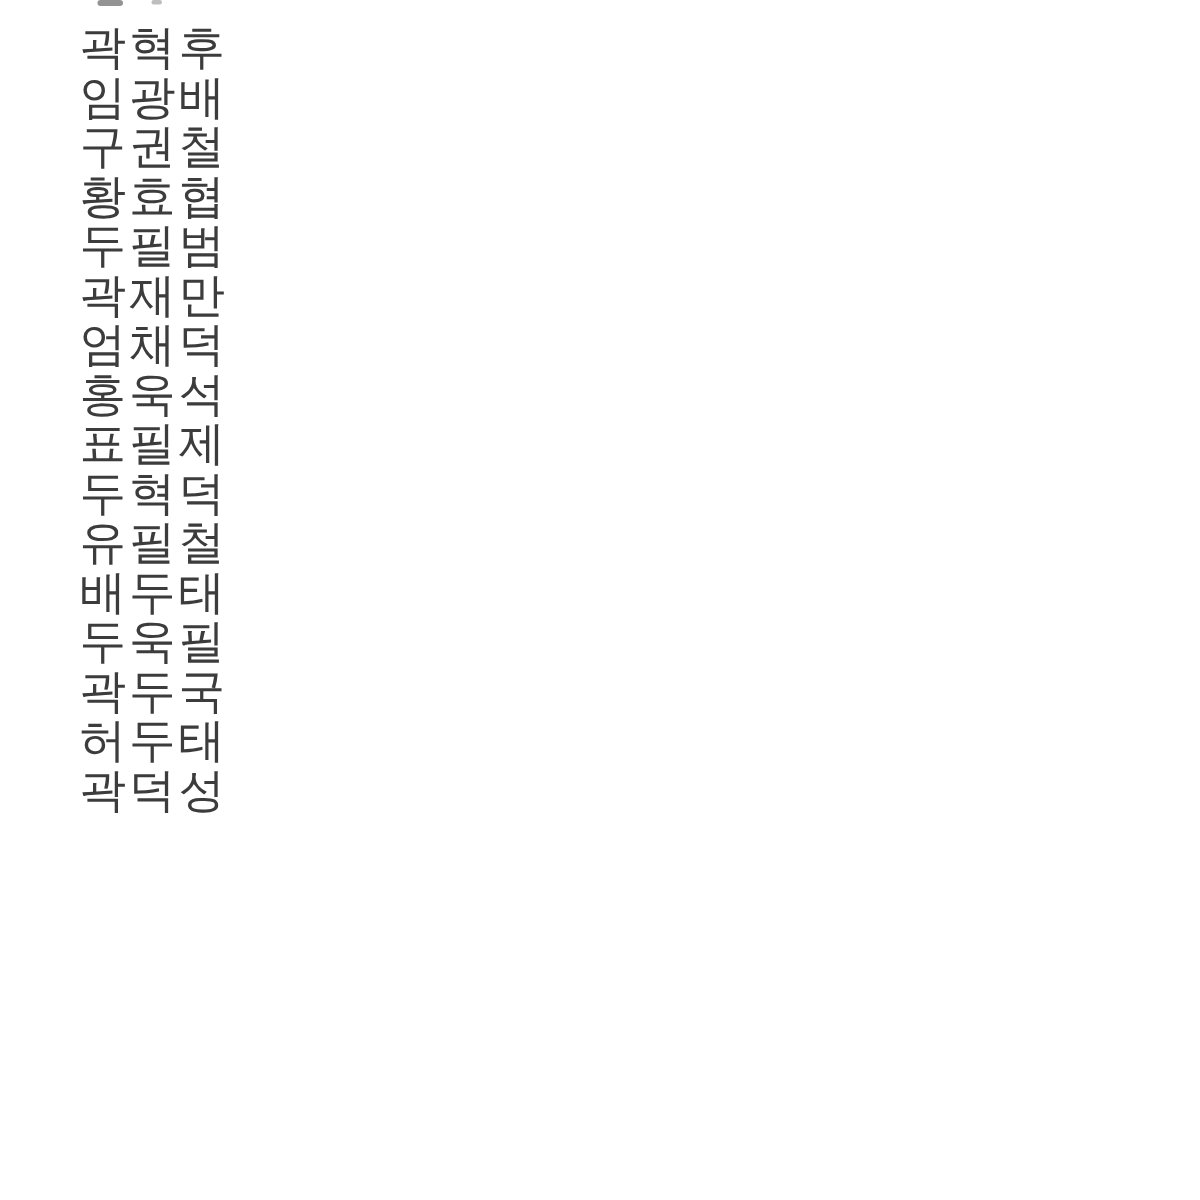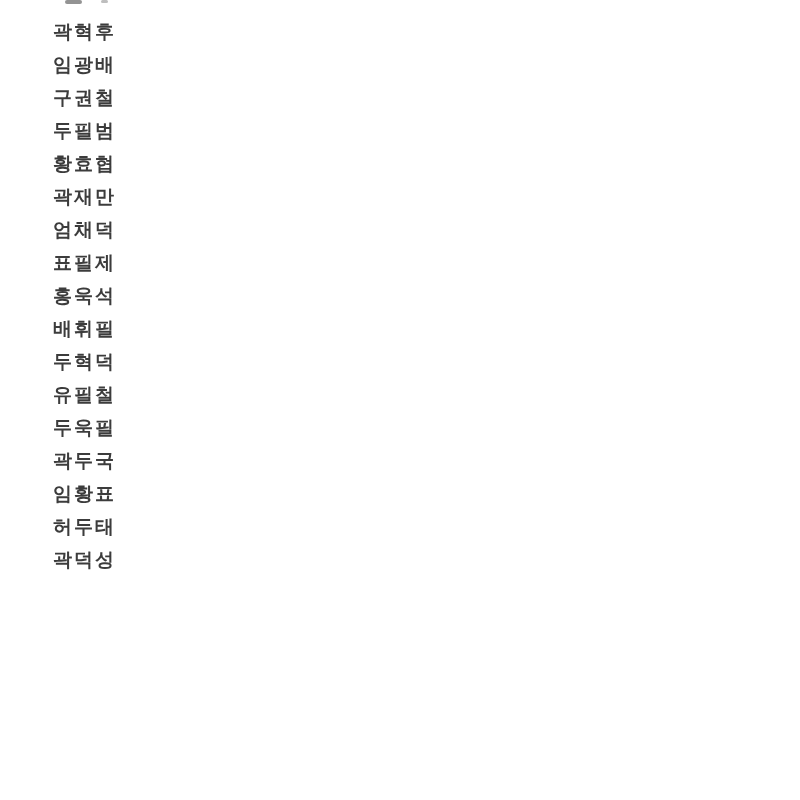--- a/index.html
+++ b/index.html
@@ -36,8 +36,8 @@
     cursor: default;
   }
   .row-label {
-    font-size: 19px;
-    font-weight: 700;
+    font-size: 31px;
+    font-weight: 400;
     letter-spacing: 2px;
     color: var(--text-color);
     line-height: 1;

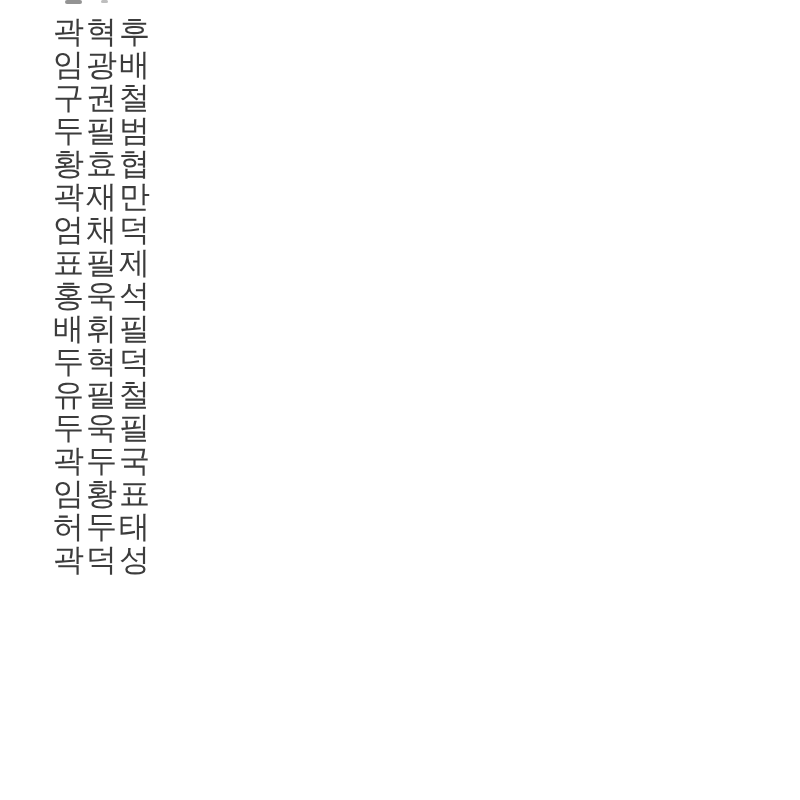--- a/index.html
+++ b/index.html
@@ -74,10 +74,10 @@
     <span class="row-label">구권철</span>
   </div>
       <div class="row">
-    <span class="row-label">두필범</span>
+    <span class="row-label">황효협</span>
   </div>
       <div class="row">
-    <span class="row-label">황효협</span>
+    <span class="row-label">두필범</span>
   </div>
       <div class="row">
     <span class="row-label">곽재만</span>

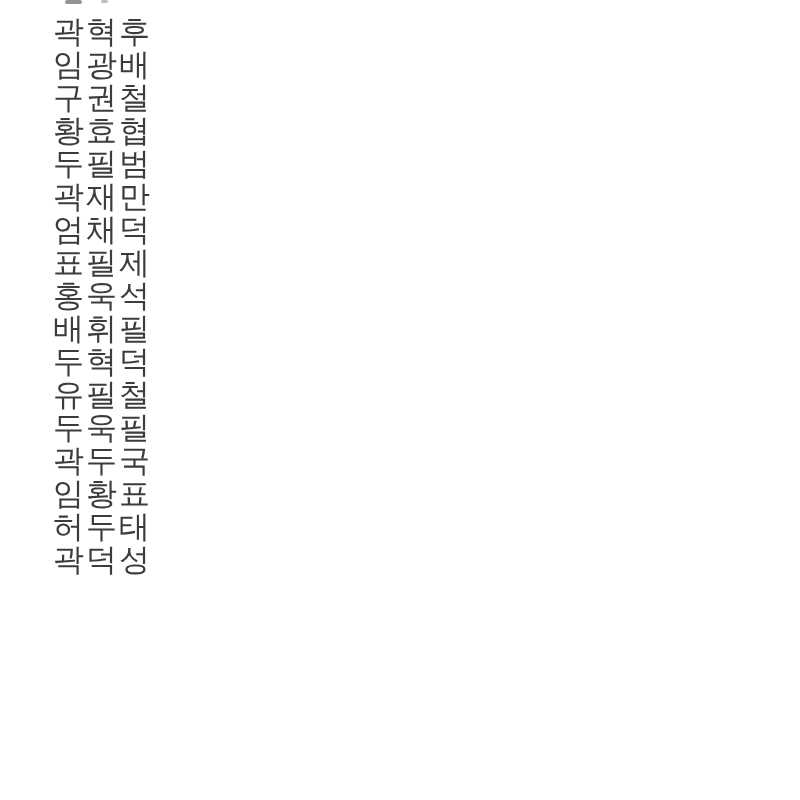--- a/index.html
+++ b/index.html
@@ -86,10 +86,10 @@
     <span class="row-label">엄채덕</span>
   </div>
       <div class="row">
-    <span class="row-label">표필제</span>
+    <span class="row-label">홍욱석</span>
   </div>
       <div class="row">
-    <span class="row-label">홍욱석</span>
+    <span class="row-label">표필제</span>
   </div>
       <div class="row">
     <span class="row-label">배휘필</span>

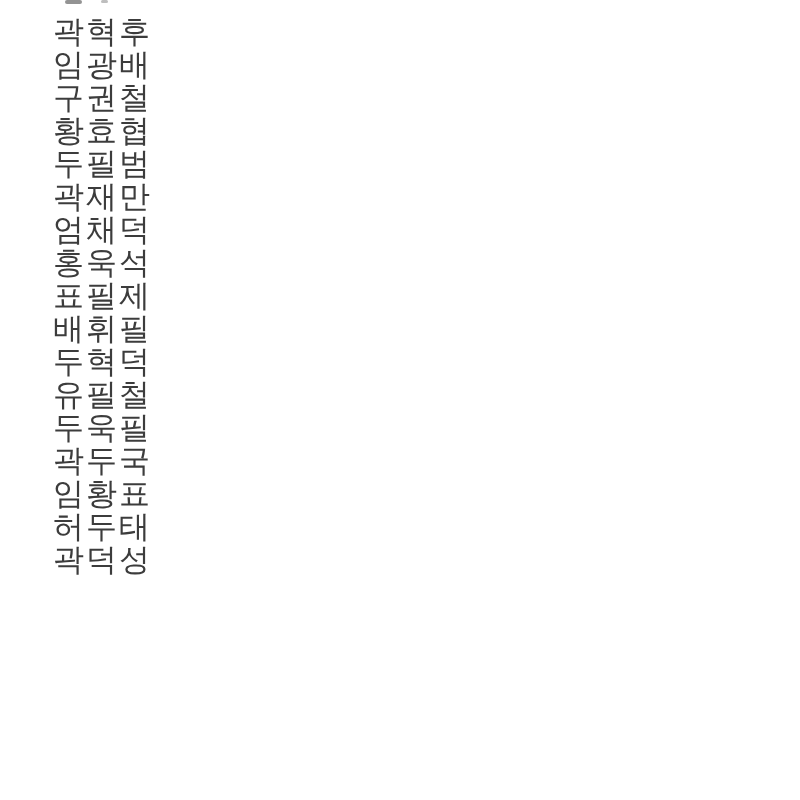--- a/index.html
+++ b/index.html
@@ -92,9 +92,6 @@
     <span class="row-label">표필제</span>
   </div>
       <div class="row">
-    <span class="row-label">배휘필</span>
-  </div>
-      <div class="row">
     <span class="row-label">두혁덕</span>
   </div>
       <div class="row">

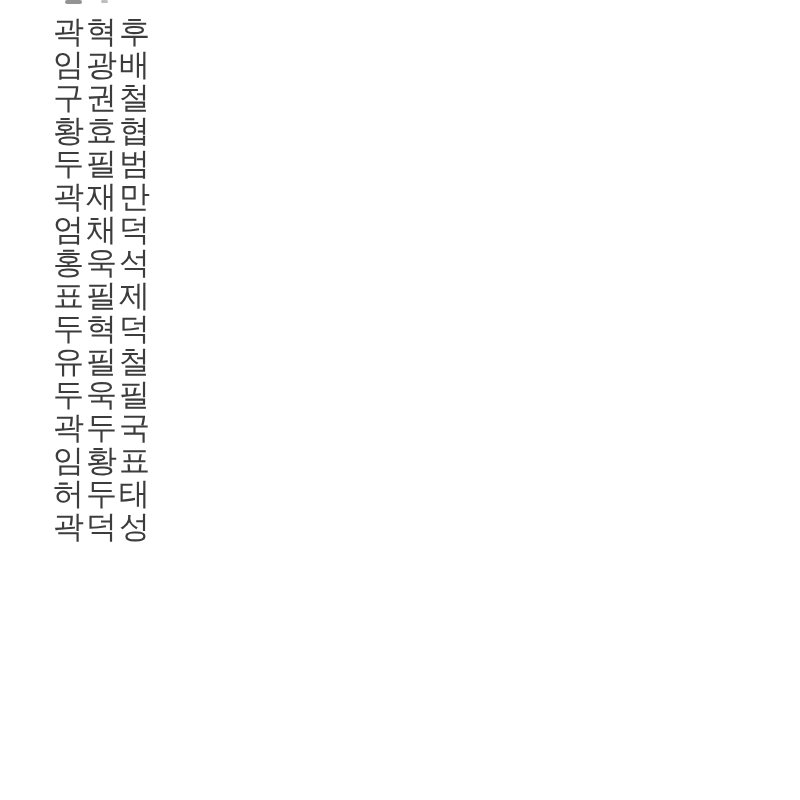--- a/index.html
+++ b/index.html
@@ -98,6 +98,9 @@
     <span class="row-label">유필철</span>
   </div>
       <div class="row">
+    <span class="row-label">배두태</span>
+  </div>
+      <div class="row">
     <span class="row-label">두욱필</span>
   </div>
       <div class="row">

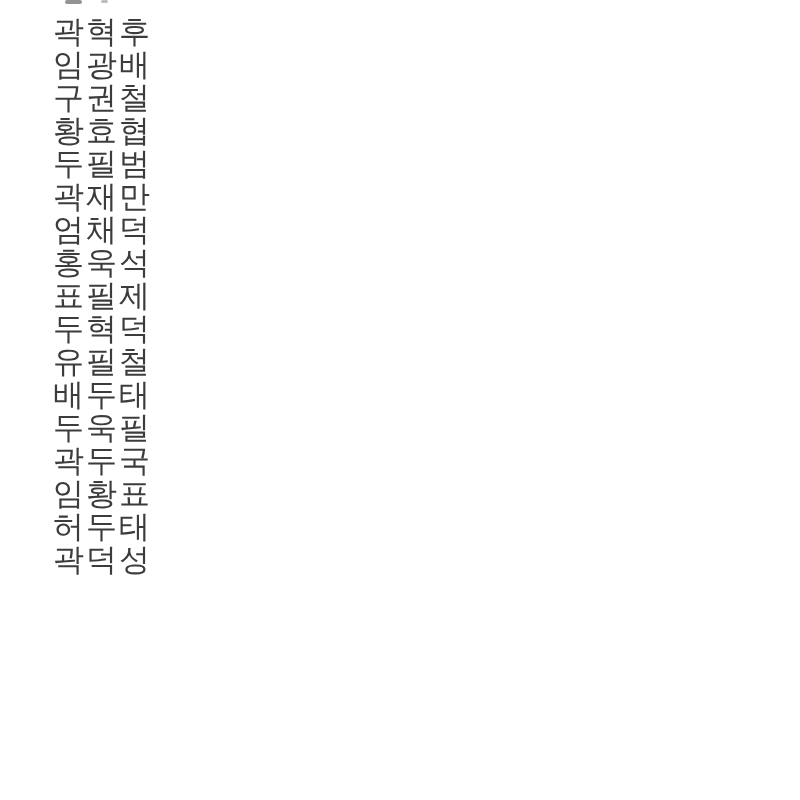--- a/index.html
+++ b/index.html
@@ -107,9 +107,6 @@
     <span class="row-label">곽두국</span>
   </div>
       <div class="row">
-    <span class="row-label">임황표</span>
-  </div>
-      <div class="row">
     <span class="row-label">허두태</span>
   </div>
       <div class="row">

